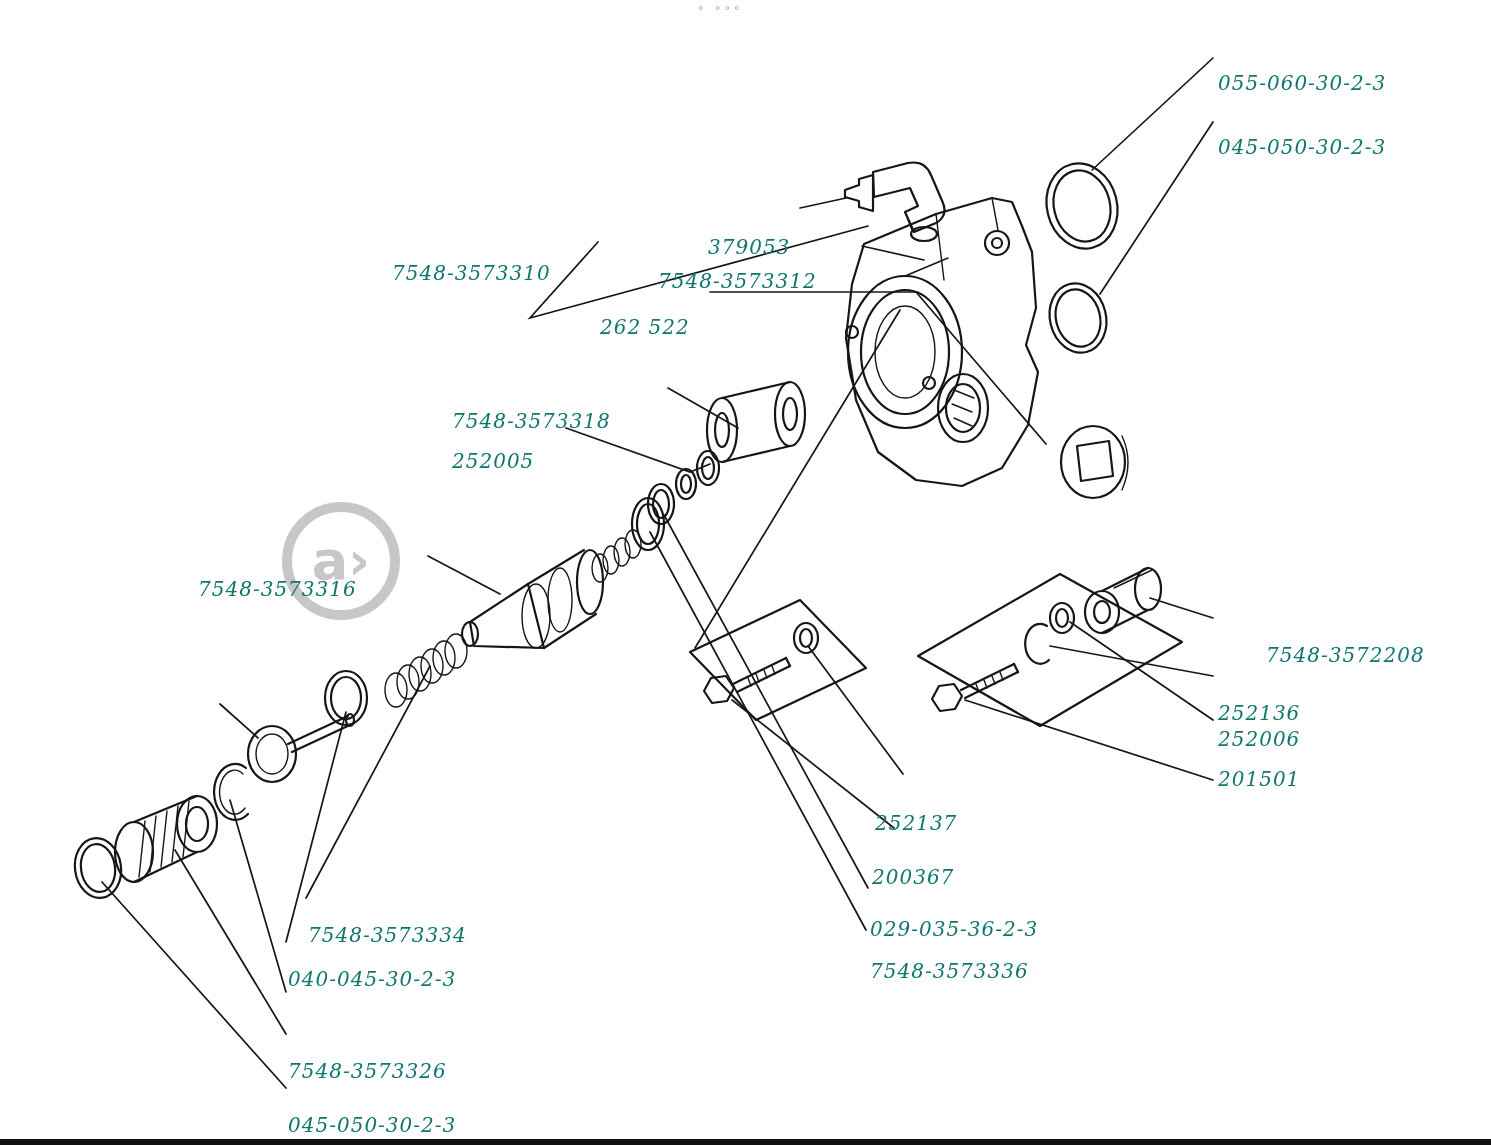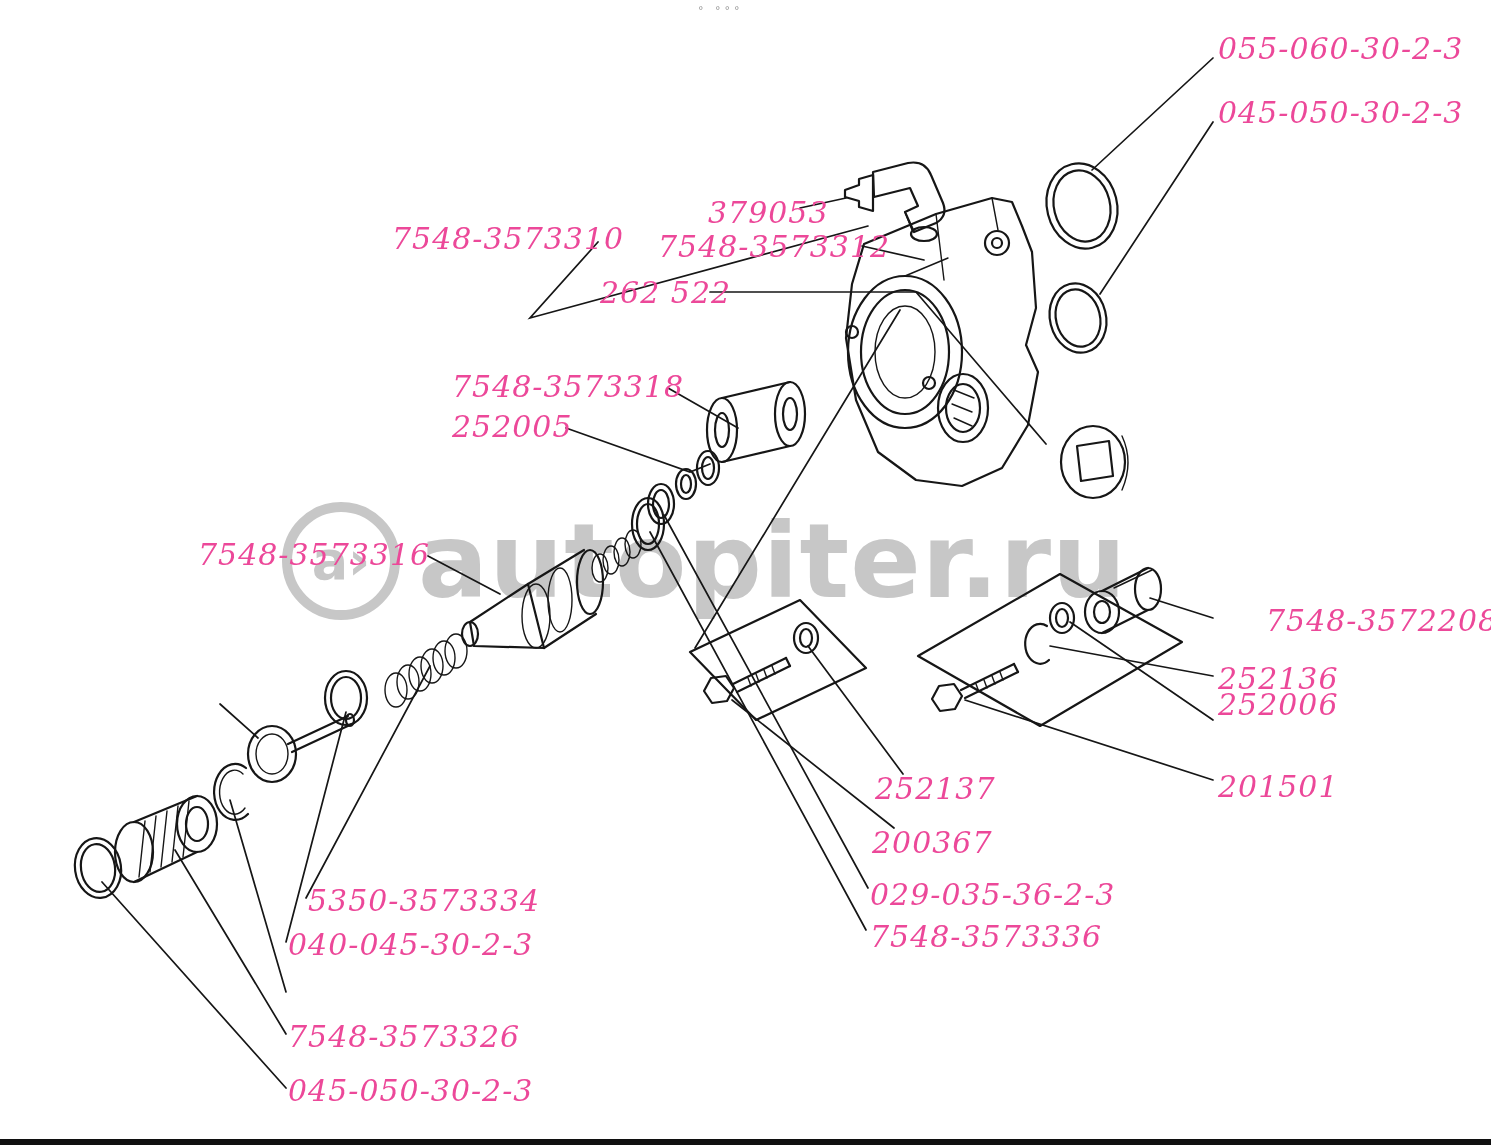--- a/index.html
+++ b/index.html
@@ -8,8 +8,8 @@
     overflow:hidden;font-family:"DejaVu Serif",serif;
   }
   .lbl{
-    position:absolute;font-style:italic;font-size:30px;font-weight:500;
-    color:#ec4899;white-space:nowrap;letter-spacing:1px;z-index:3;line-height:1.1;
+    position:absolute;font-style:italic;font-size:20px;font-weight:500;
+    color:#0f766e;white-space:nowrap;letter-spacing:1px;z-index:3;line-height:1.1;margin-top:40px;
   }
   .watermark{
     position:absolute;left:282px;top:502px;display:flex;align-items:center;gap:18px;

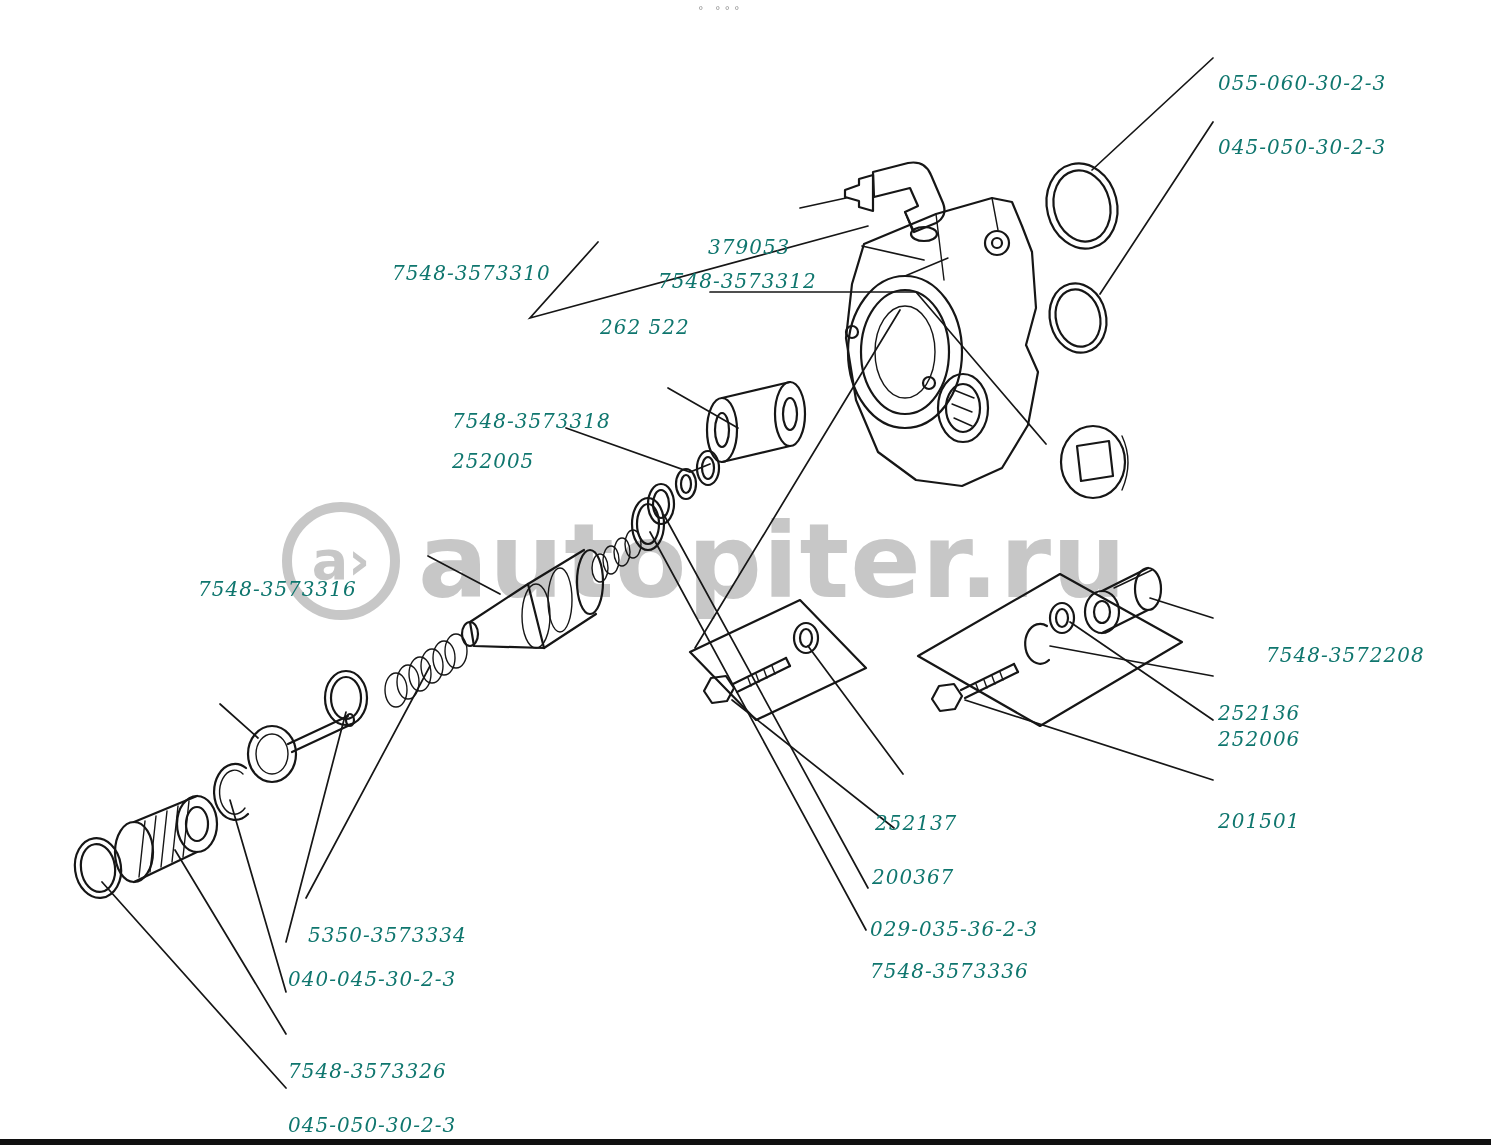--- a/index.html
+++ b/index.html
@@ -44,7 +44,6 @@
 
   <div class="watermark">
     <div class="wm-logo">a›</div>
-    <div class="wm-text">autopiter.ru</div>
   </div>
 
   <div class="scan-marks">° °°°</div>

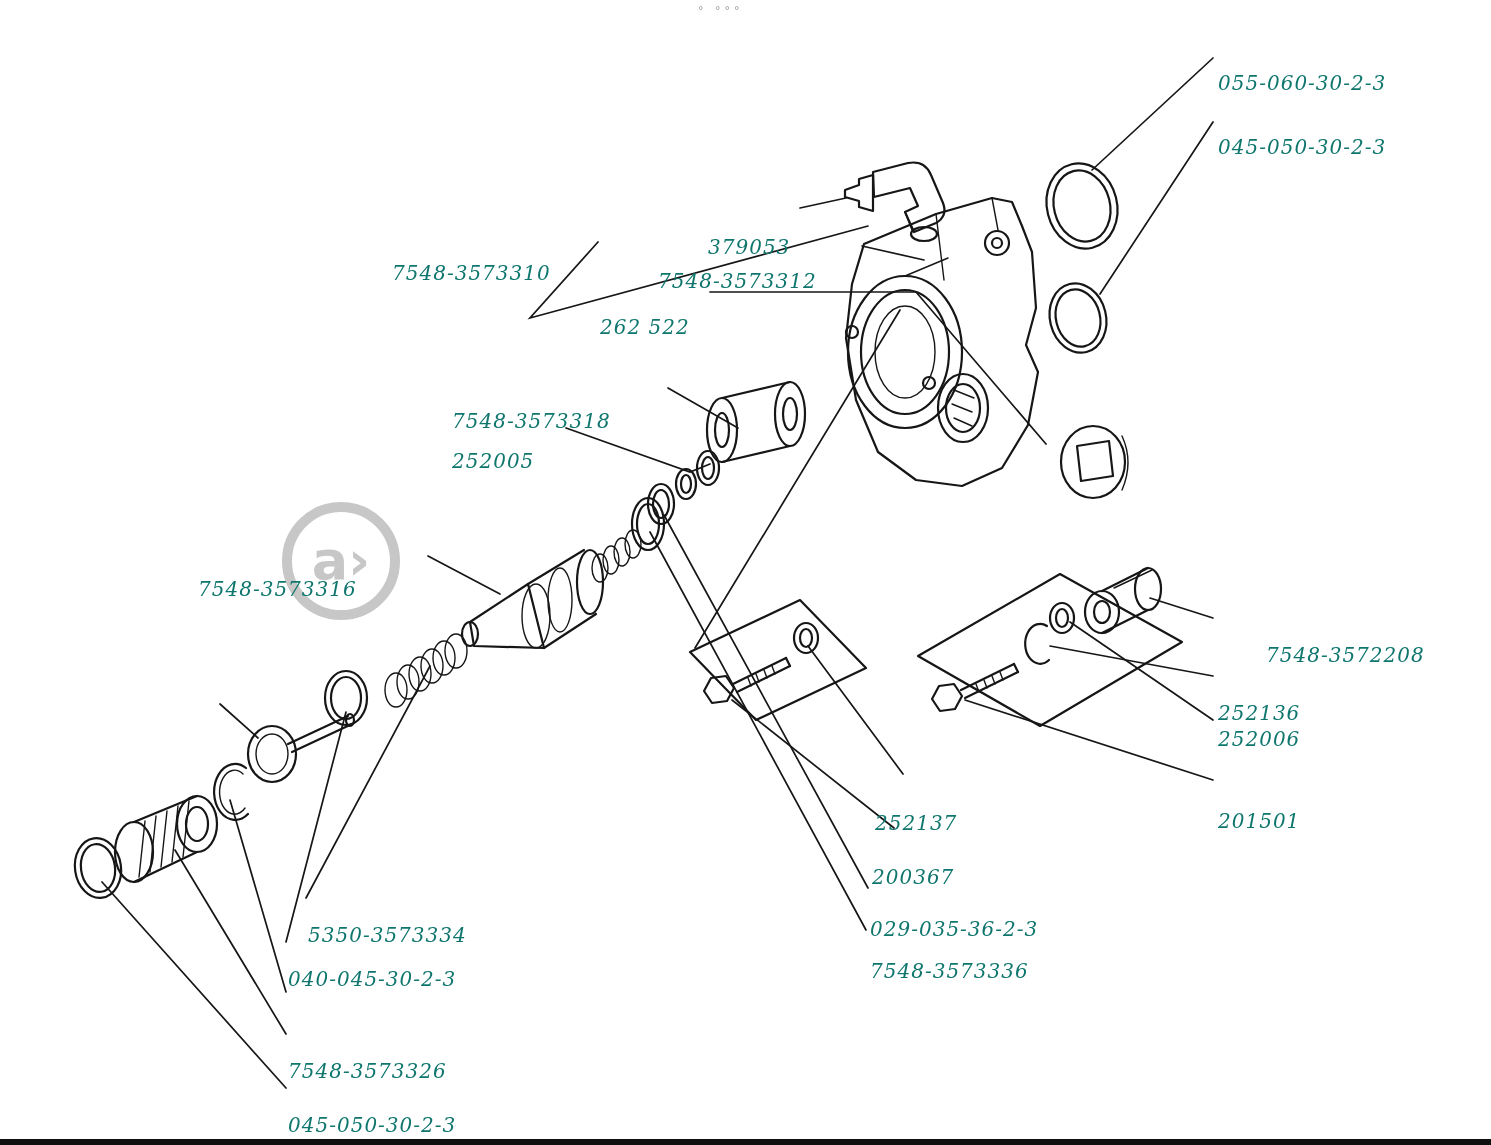--- a/index.html
+++ b/index.html
@@ -253,7 +253,7 @@
   <div class="lbl" style="left:1266px;top:604px">7548-3572208</div>
   <div class="lbl" style="left:1218px;top:662px">252136</div>
   <div class="lbl" style="left:1218px;top:688px">252006</div>
-  <div class="lbl" style="left:1218px;top:770px">201501</div>
+  <div class="lbl" style="left:1218px;top:728px">201501</div>
   <div class="lbl" style="left:875px;top:772px">252137</div>
   <div class="lbl" style="left:872px;top:826px">200367</div>
   <div class="lbl" style="left:870px;top:878px">029-035-36-2-3</div>

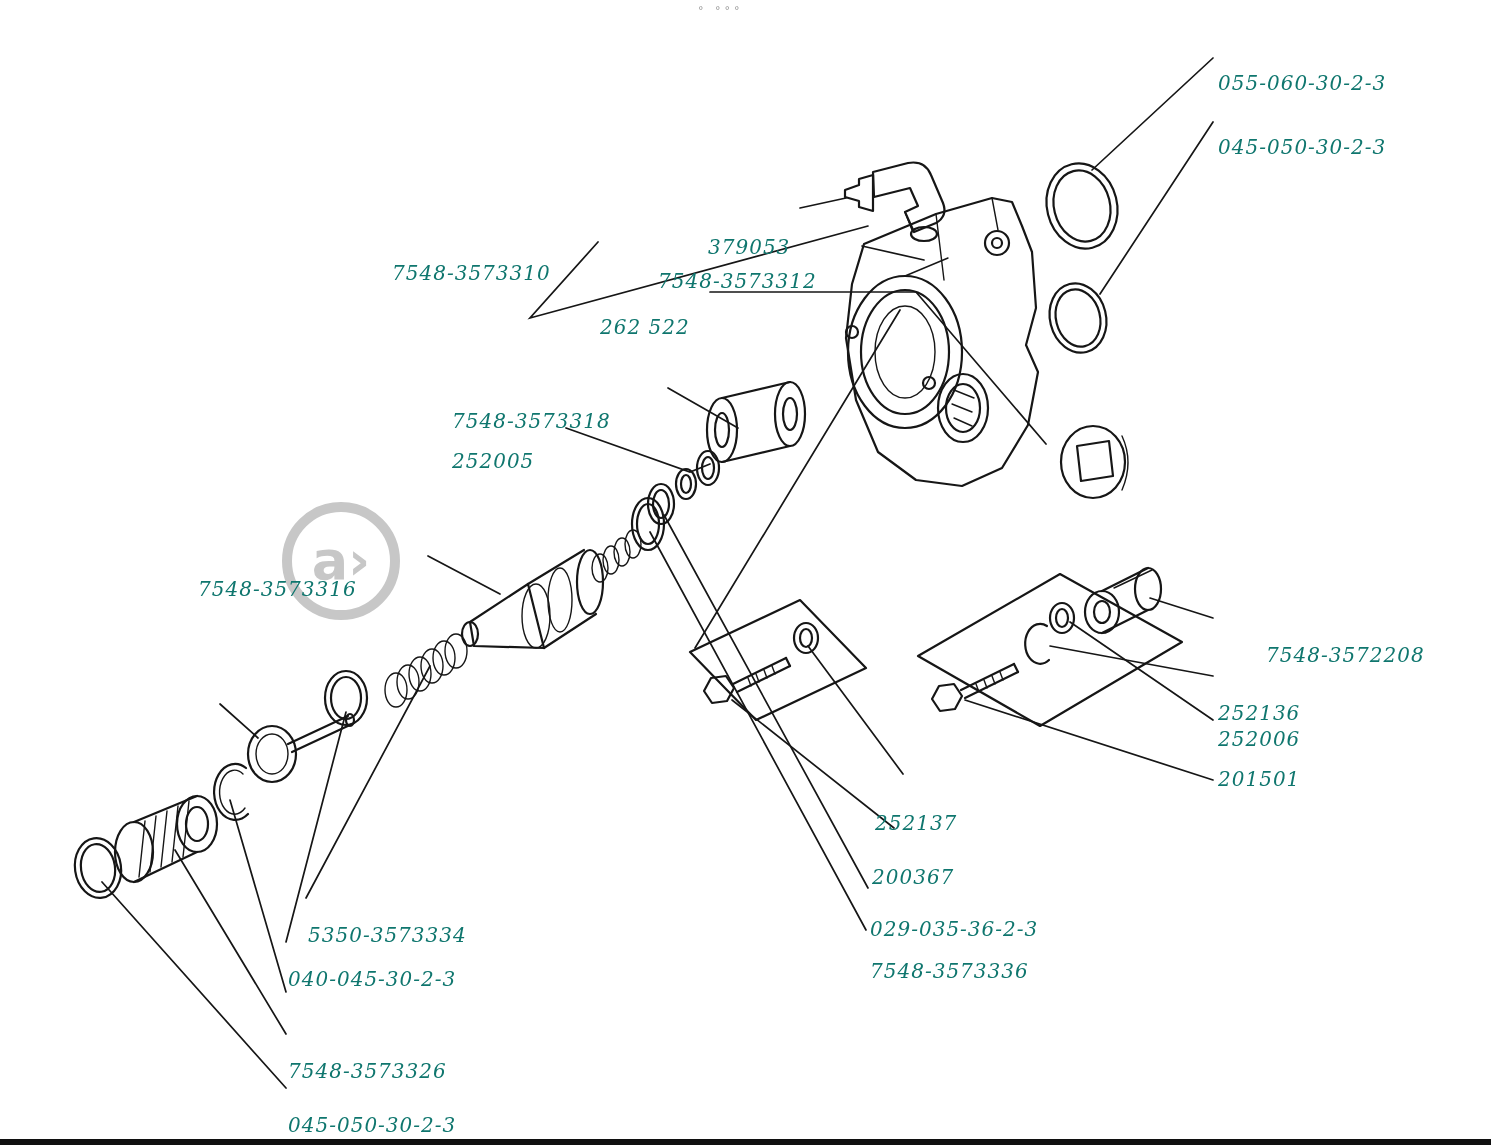--- a/index.html
+++ b/index.html
@@ -258,7 +258,7 @@
   <div class="lbl" style="left:872px;top:826px">200367</div>
   <div class="lbl" style="left:870px;top:878px">029-035-36-2-3</div>
   <div class="lbl" style="left:870px;top:920px">7548-3573336</div>
-  <div class="lbl" style="left:308px;top:884px">5350-3573334</div>
+  <div class="lbl" style="left:308px;top:884px">7548-3573334</div>
   <div class="lbl" style="left:288px;top:928px">040-045-30-2-3</div>
   <div class="lbl" style="left:288px;top:1020px">7548-3573326</div>
   <div class="lbl" style="left:288px;top:1074px">045-050-30-2-3</div>

